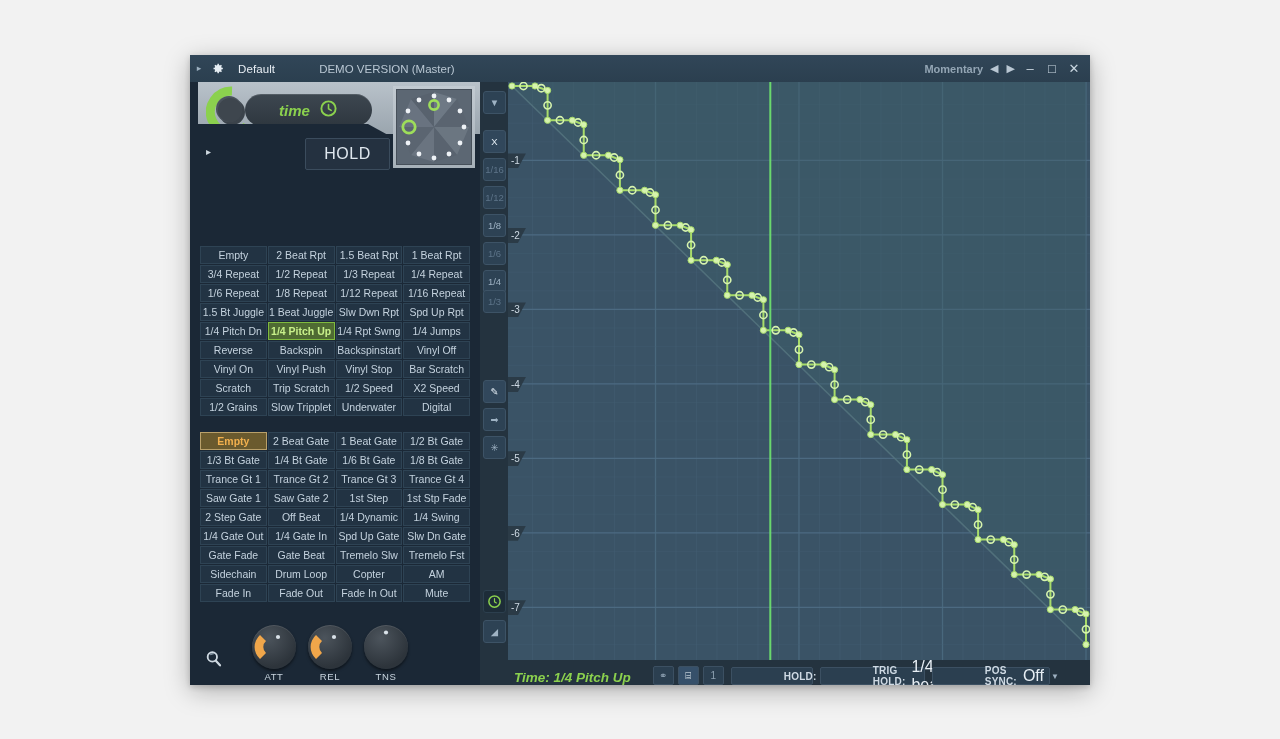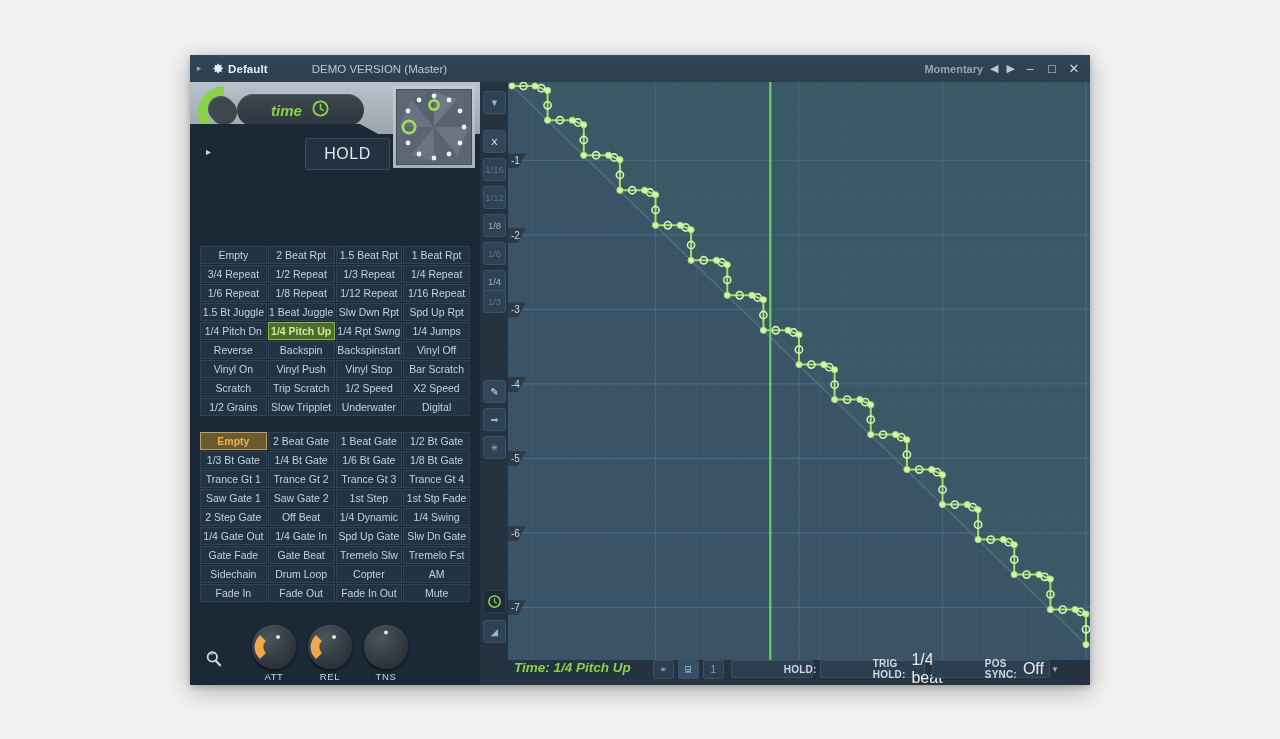--- a/index.html
+++ b/index.html
@@ -25,7 +25,7 @@
     width:18px;text-align:center;color:#9db0c0;font-size:9px;line-height:1;
   }
   .tb-gear{width:20px;display:flex;align-items:center;justify-content:center;}
-  .tb-title{font-size:11.5px;color:#e8eef4;font-weight:bold;margin-left:0;letter-spacing:.1px;}
+  .tb-title{font-size:11.5px;color:#e8eef4;font-weight:normal;margin-left:10px;letter-spacing:.1px;}
   .tb-sub{font-size:11.5px;color:#b9c7d3;font-weight:normal;margin-left:5px;padding-left:39px;}
   .tb-right{margin-left:auto;display:flex;align-items:center;padding-right:8px;gap:6px;}
   .tb-mode{font-size:11px;color:#93a5b4;font-weight:bold;}

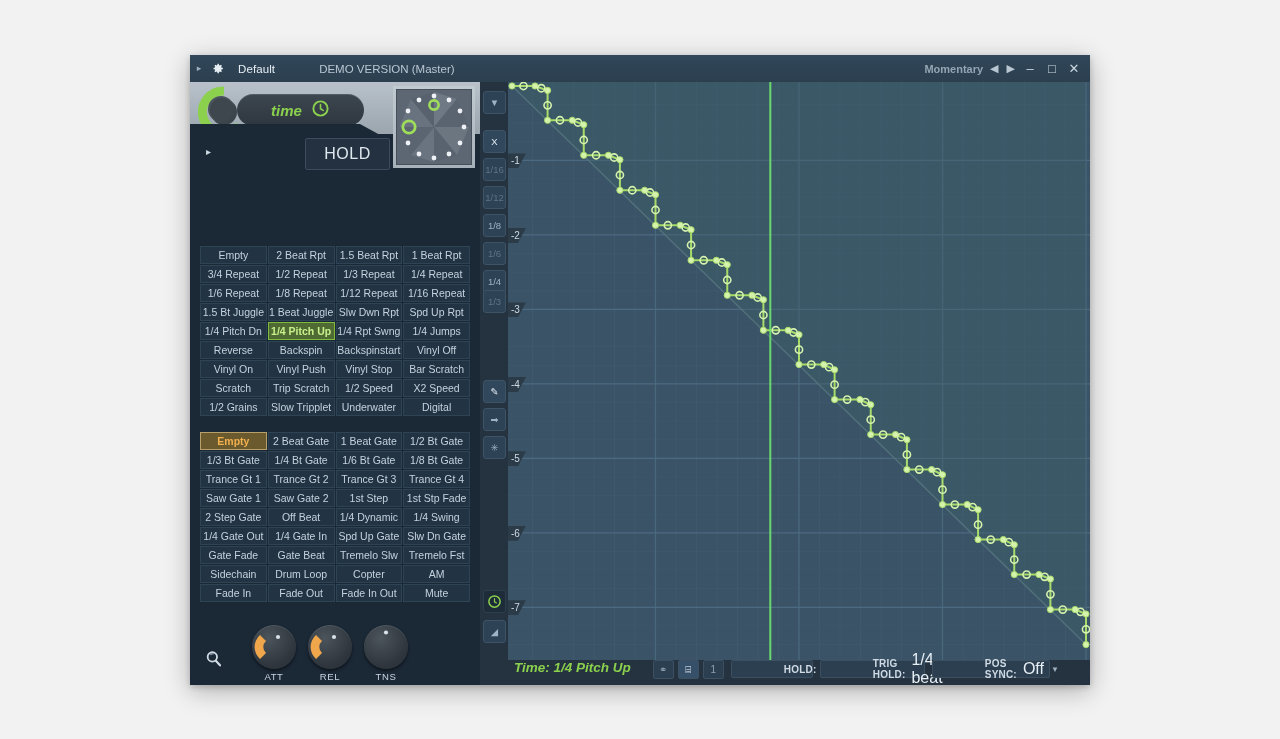--- a/index.html
+++ b/index.html
@@ -38,7 +38,7 @@
     background:#1b2836;
   }
   .lp-head{
-    position:absolute;left:0;top:0;width:319px;height:52px;
+    position:absolute;left:8px;top:0;width:319px;height:52px;
     background:linear-gradient(#b9c2ca,#9aa5ae);
     padding-left:8px;
   }

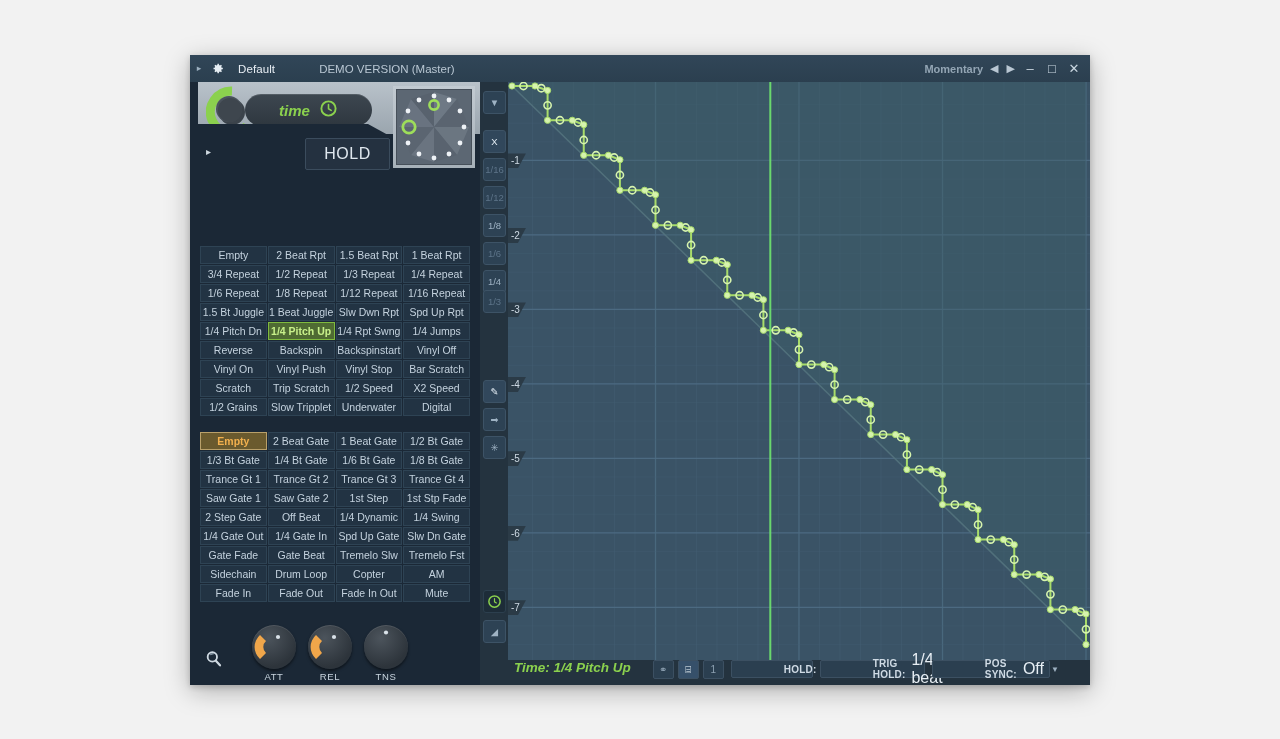--- a/index.html
+++ b/index.html
@@ -134,7 +134,7 @@
   }
   .statusbar{
     position:absolute;left:28px;top:578px;width:582px;height:25px;
-    background:#24333f;display:flex;align-items:flex-start;padding-left:6px;box-sizing:border-box;
+    background:#24333f;display:flex;align-items:flex-end;padding-left:6px;box-sizing:border-box;
   }
   .st-title{color:#8bd14e;font-size:13.5px;font-style:italic;font-weight:bold;}
   .st-icons{display:flex;gap:4px;margin-left:22px;}

